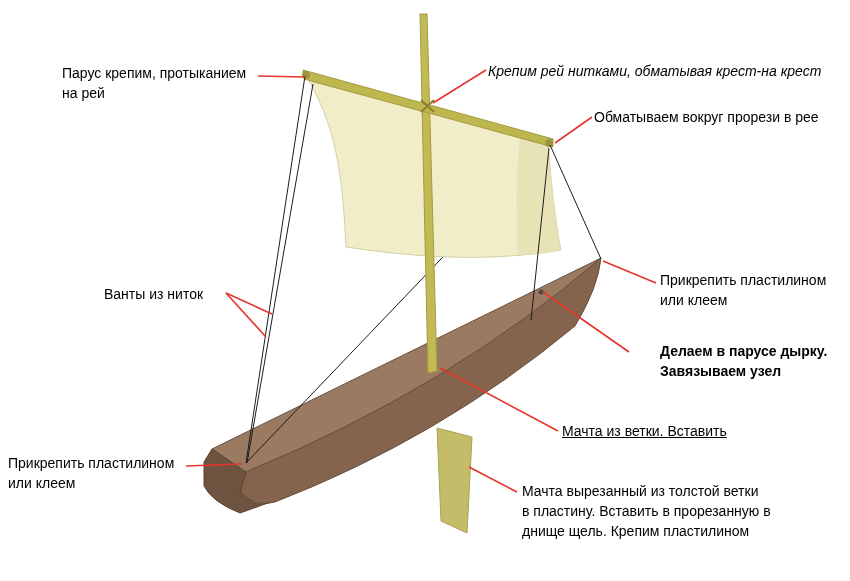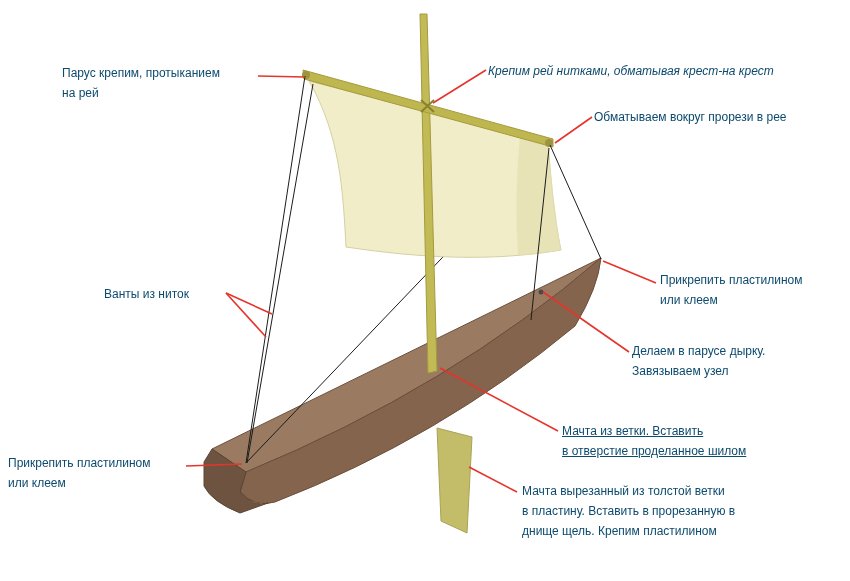--- a/index.html
+++ b/index.html
@@ -14,9 +14,9 @@
   #stage svg { position: absolute; left: 0; top: 0; }
   .label {
     position: absolute;
-    font-size: 12px;
+    font-size: 14px;
     line-height: 20px;
-    color: #0c4a6e;
+    color: #000000;
     white-space: nowrap;
   }
   .label span { display: block; }

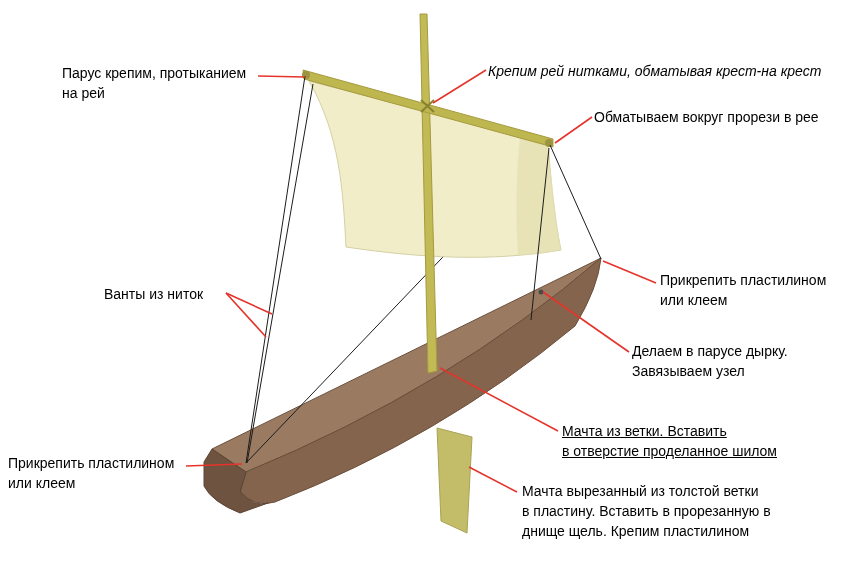--- a/index.html
+++ b/index.html
@@ -25,7 +25,7 @@
   .lbl-wrap-slot     { left: 594px; top: 107px; }
   .lbl-shrouds       { left: 104px; top: 284px; }
   .lbl-attach-bow    { left: 660px; top: 270px; }
-  .lbl-sail-hole     { left: 632px; top: 341px; }
+  .lbl-sail-hole     { left: 660px; top: 341px; font-weight: bold; }
   .lbl-mast          { left: 562px; top: 421px; text-decoration: underline; }
   .lbl-attach-stern  { left: 8px;   top: 453px; }
   .lbl-keel          { left: 522px; top: 481px; }

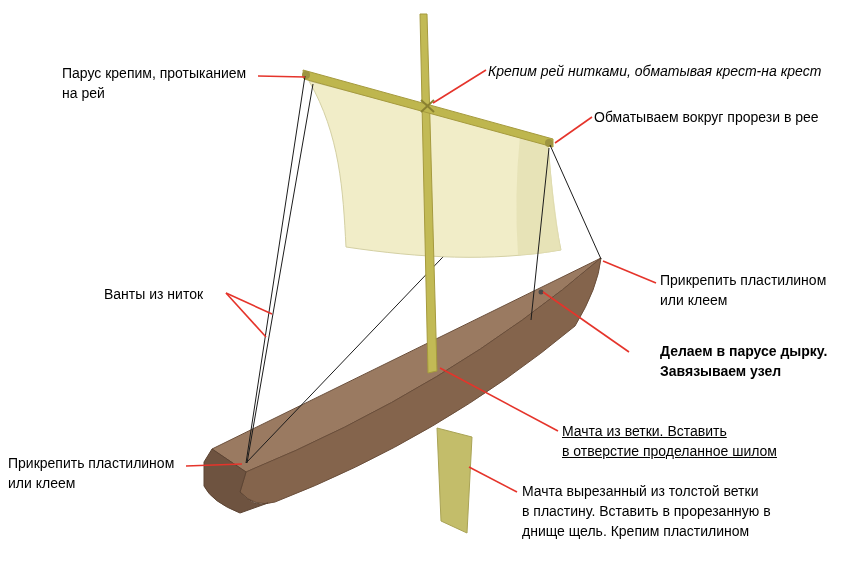--- a/index.html
+++ b/index.html
@@ -104,7 +104,6 @@
 
   <div class="label lbl-mast">
     <span>Мачта из ветки.  Вставить</span>
-    <span>в отверстие проделанное шилом</span>
   </div>
 
   <div class="label lbl-attach-stern">

